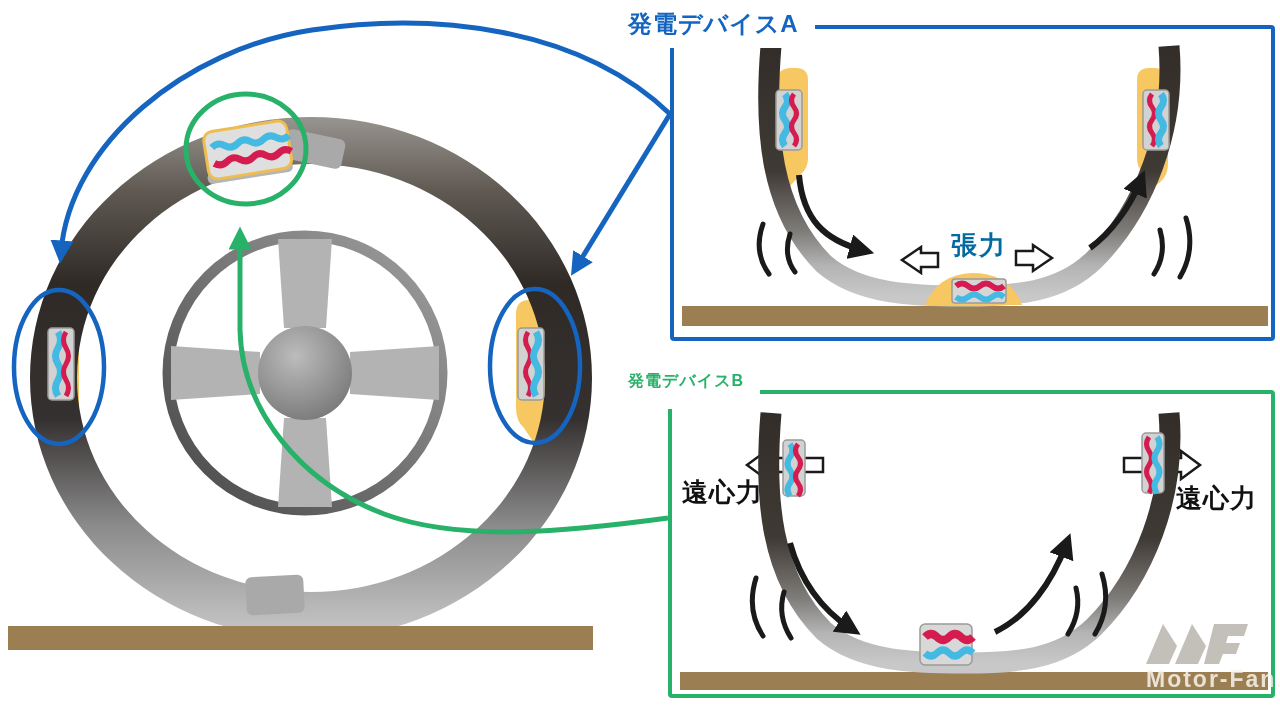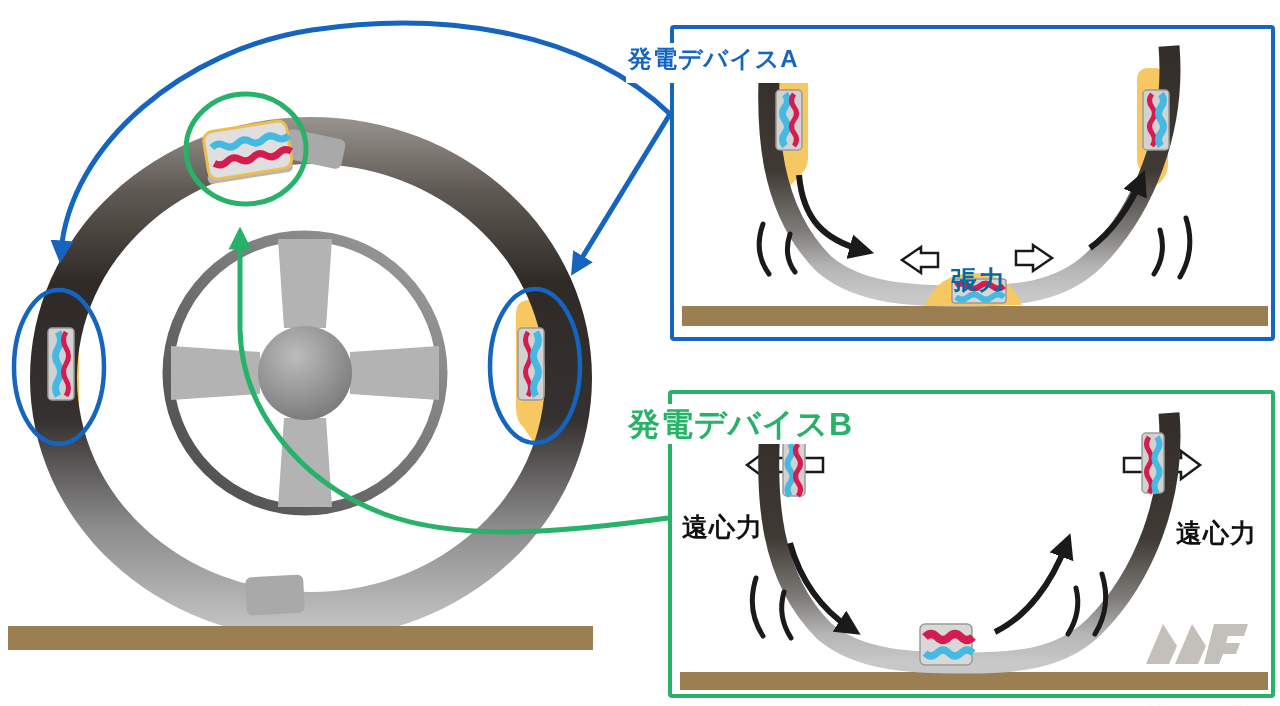--- a/index.html
+++ b/index.html
@@ -6,7 +6,7 @@
   .stage{position:relative;width:1280px;height:706px;background:#ffffff;overflow:hidden;
          font-family:"Liberation Sans","DejaVu Sans",sans-serif;}
   .stage svg{position:absolute;left:0;top:0;z-index:1;}
-  .lbl{position:absolute;z-index:10;white-space:nowrap;font-weight:bold;line-height:1;margin-top:35px;}
+  .lbl{position:absolute;z-index:10;white-space:nowrap;font-weight:bold;line-height:1;}
   .lbl-a{left:626px;top:8px;height:32px;padding:4px 16px 4px 2px;background:#fff;
          color:#1565C0;font-size:24px;letter-spacing:1px;}
   .lbl-b{left:626px;top:369px;height:32px;padding:4px 16px 4px 2px;background:#fff;

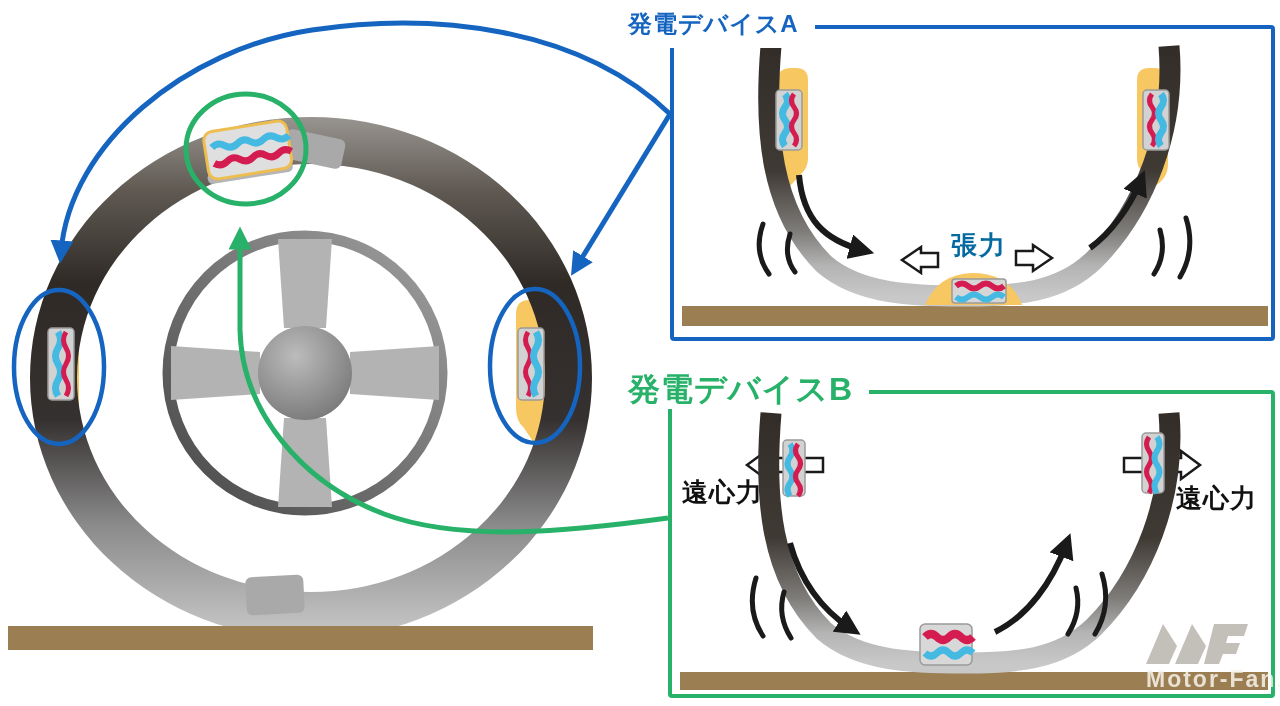--- a/index.html
+++ b/index.html
@@ -10,7 +10,7 @@
   .lbl-a{left:626px;top:8px;height:32px;padding:4px 16px 4px 2px;background:#fff;
          color:#1565C0;font-size:24px;letter-spacing:1px;}
   .lbl-b{left:626px;top:369px;height:32px;padding:4px 16px 4px 2px;background:#fff;
-         color:#28B169;font-size:32px;letter-spacing:1px;}
+         color:#28B169;font-size:16px;letter-spacing:1px;}
   .lbl-tension{left:951px;top:232px;color:#0369a1;font-size:26px;letter-spacing:2px;}
   .lbl-cf-l{left:682px;top:479px;color:#111;font-size:26px;letter-spacing:1px;}
   .lbl-cf-r{left:1176px;top:485px;color:#111;font-size:26px;letter-spacing:1px;}

